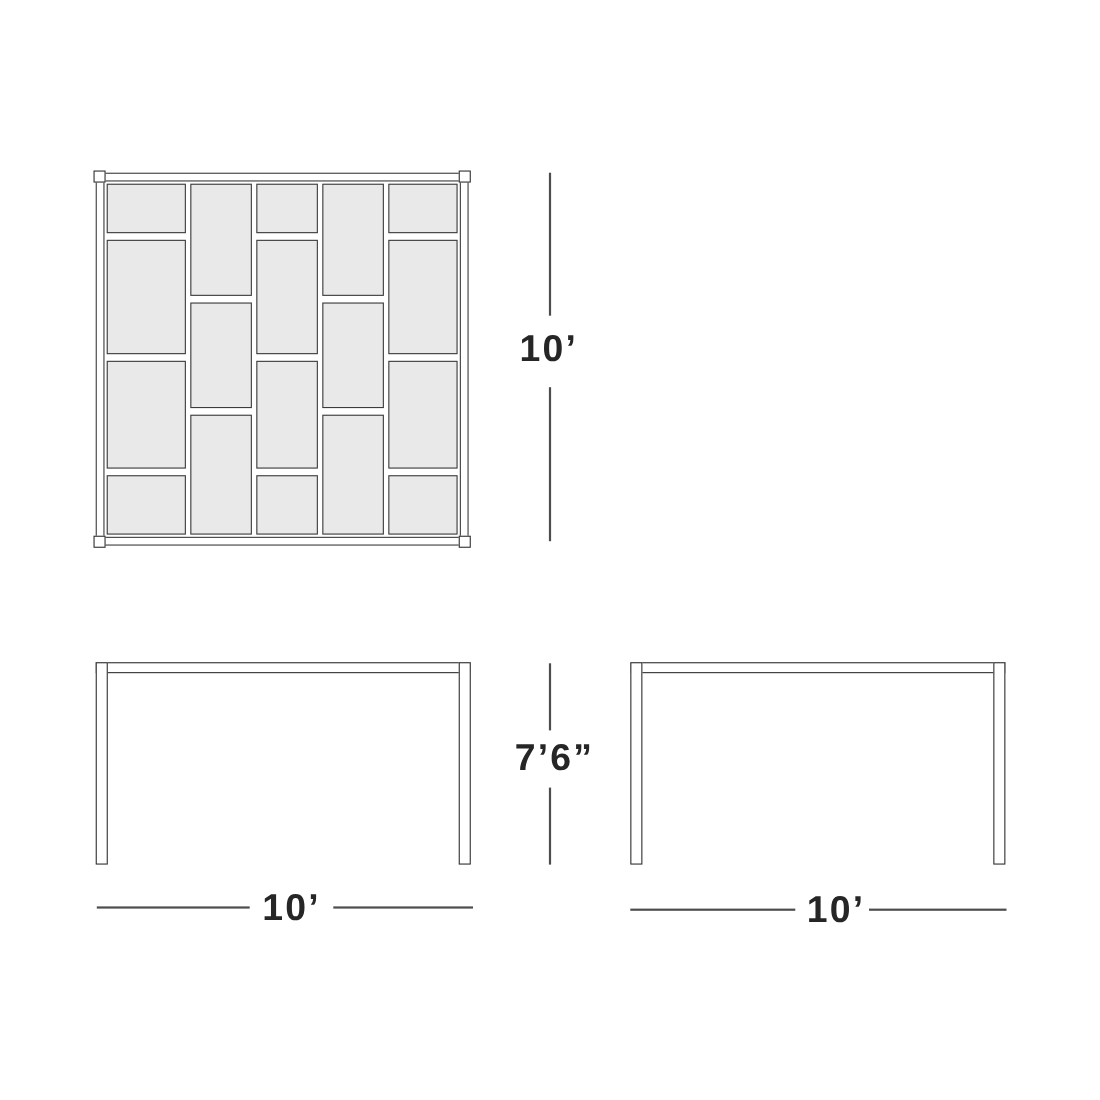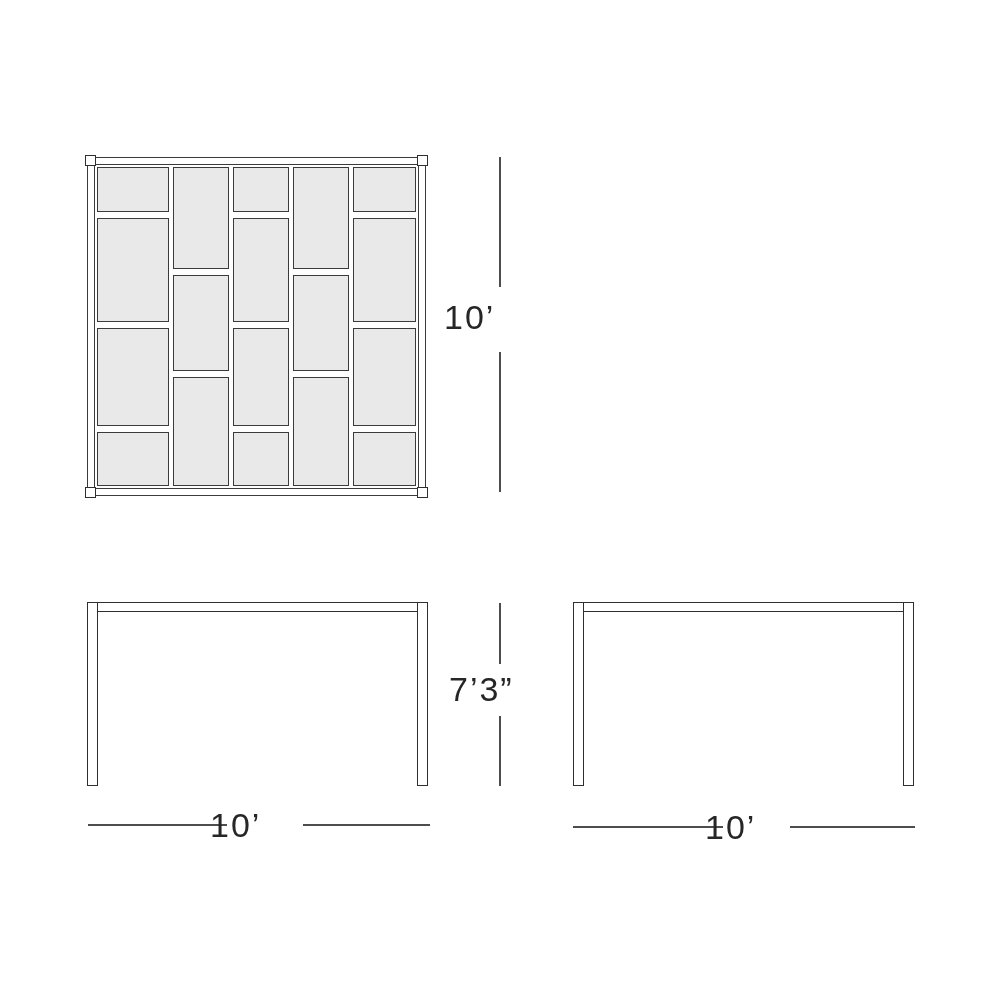--- a/index.html
+++ b/index.html
@@ -43,9 +43,9 @@
   
   .dim-seg{position:absolute;background:var(--dim);}
   .dim-label{
-    position:absolute;width:110px;text-align:left;
+    position:absolute;width:110px;text-align:center;
     font-size:34px;line-height:34px;letter-spacing:2px;
-    color:var(--text);white-space:nowrap;
+    color:var(--text);white-space:nowrap;font-weight:bold;
   }
 </style>
 </head>

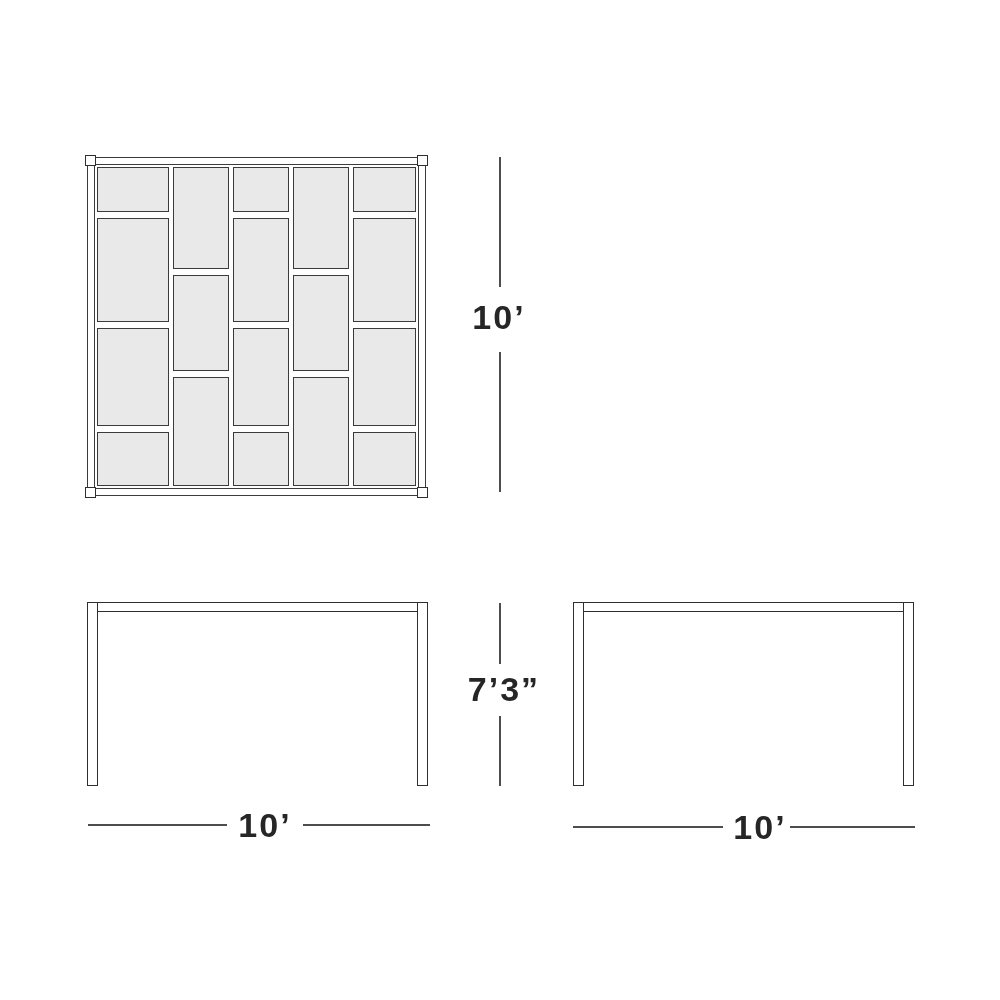--- a/index.html
+++ b/index.html
@@ -109,7 +109,7 @@
   <div class="dim-seg" style="left:499px;top:352px;width:2px;height:140px;"></div>
 
   <div class="dim-seg" style="left:499px;top:603px;width:2px;height:61px;"></div>
-  <div class="dim-label" style="left:449px;top:672px;">7’3”</div>
+  <div class="dim-label" style="left:449px;top:672px;">7’6”</div>
   <div class="dim-seg" style="left:499px;top:716px;width:2px;height:70px;"></div>
 
   <div class="dim-seg" style="left:88px;top:824px;width:139px;height:2px;"></div>

